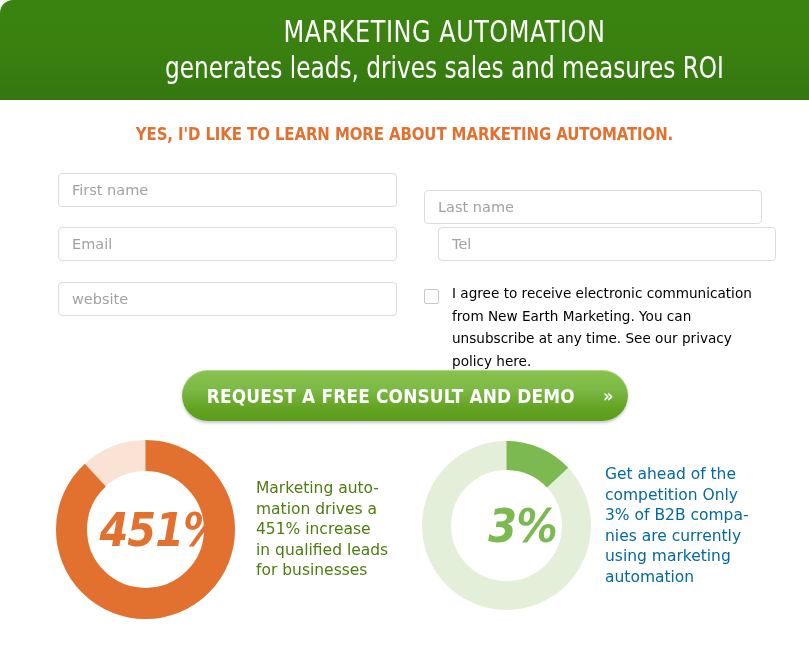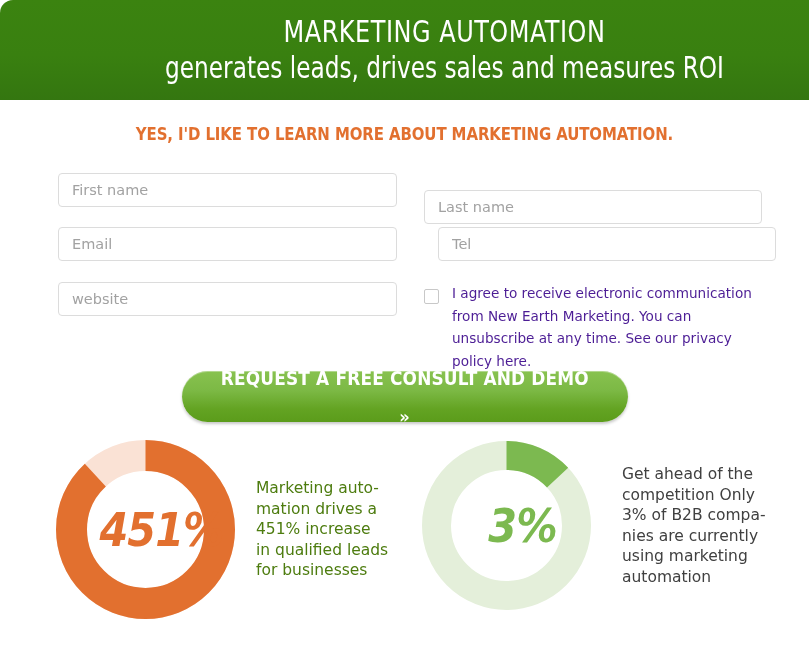--- a/index.html
+++ b/index.html
@@ -121,7 +121,7 @@
     cursor: pointer;
   }
   .consent-text {
-    color: #4c1d95;
+    color: #000000;
     font-size: 13.6px;
     line-height: 22.5px;
     font-family: "DejaVu Sans", "Liberation Sans", sans-serif;

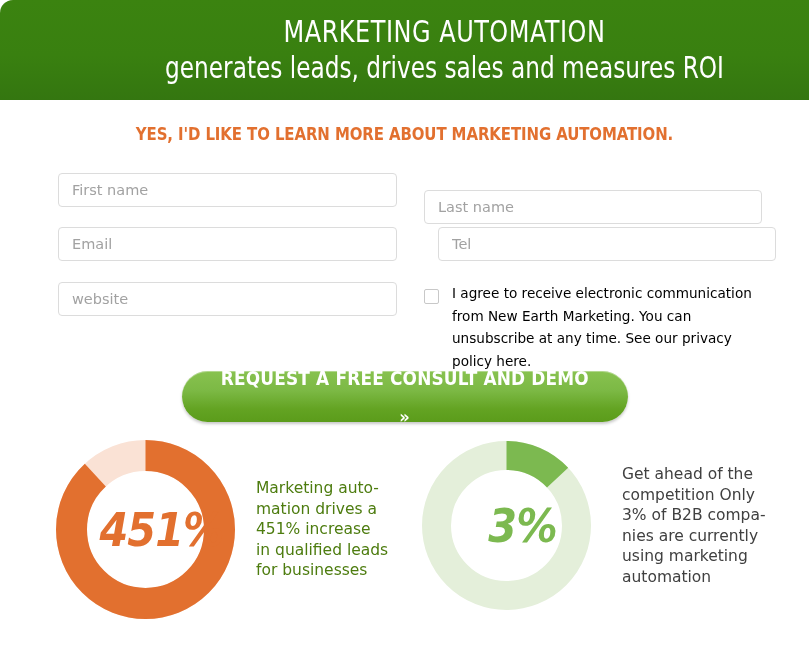--- a/index.html
+++ b/index.html
@@ -153,7 +153,6 @@
     letter-spacing: 0.2px;
     cursor: pointer;
     font-family: "DejaVu Sans Condensed", "Liberation Sans Narrow", "Liberation Sans", sans-serif;
-    flex-direction: column;
   }
   .cta-label { transform: scaleX(0.94); display:inline-block; }
   .cta-arrow { font-size: 18px; font-weight: bold; }

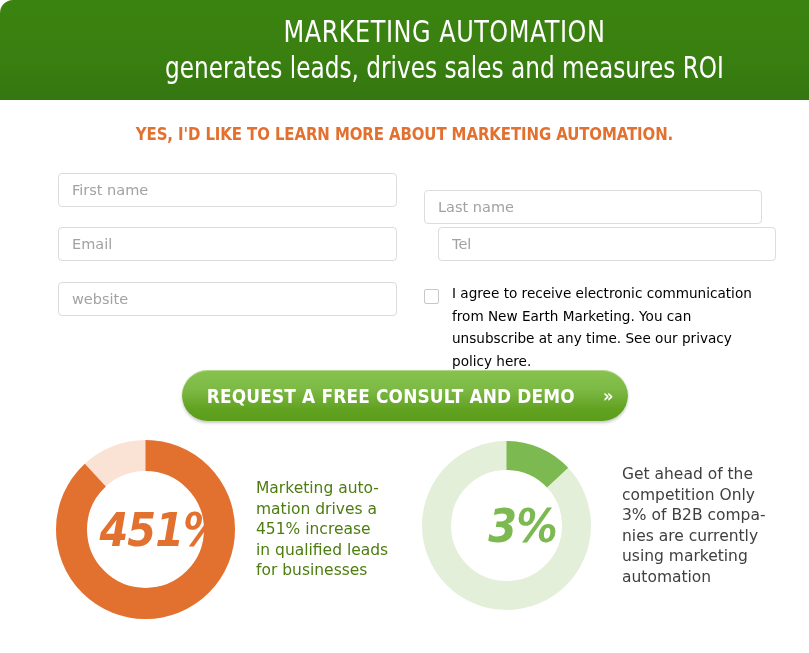--- a/index.html
+++ b/index.html
@@ -195,7 +195,7 @@
     font-family: "DejaVu Sans", "Liberation Sans", sans-serif;
   }
   #stat-1 .stat-text { color: #4d7c0f; margin-left: 21px; width: 160px; }
-  #stat-2 .stat-text { color: #404040; margin-left: 30px; width: 180px; }
+  #stat-2 .stat-text { color: #0369a1; margin-left: 13px; width: 180px; }
   .stat-text div { white-space: nowrap; }
 </style>
 </head>

